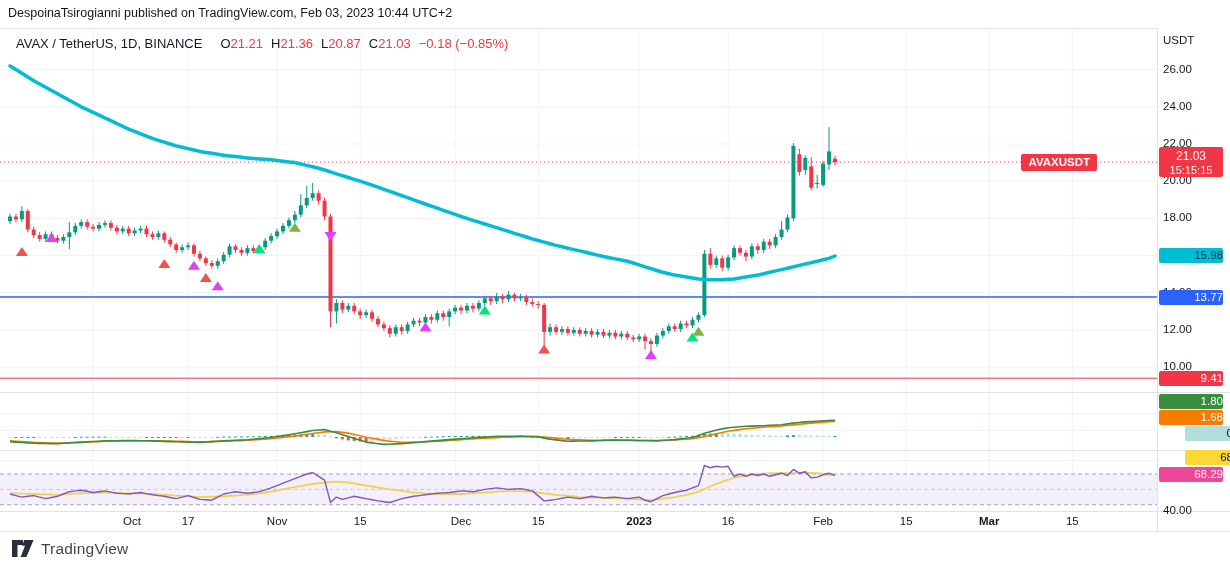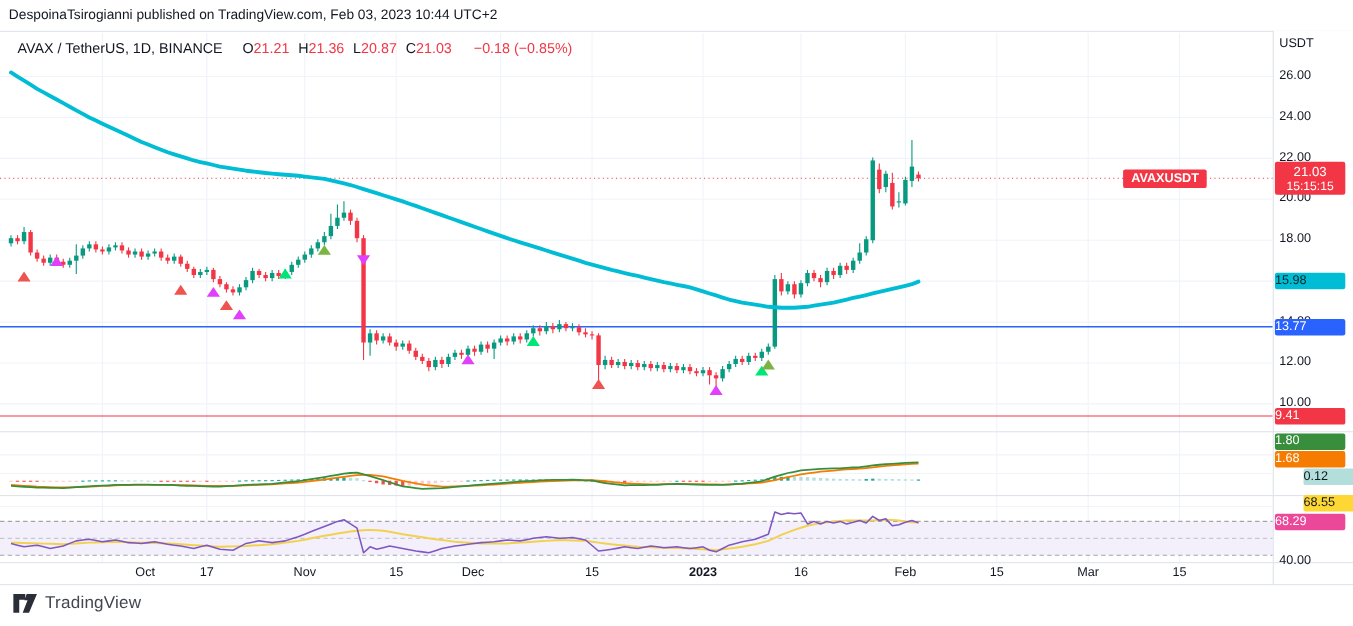--- a/index.html
+++ b/index.html
@@ -13,7 +13,7 @@
   .legend .sym { color:#131722; margin-right:10px; }
   .legend .lbl { color:#131722; margin-left:8px; }
   .legend .val { color:#f23645; }
-  .legend .chg { color:#f23645; margin-left:20px; }
+  .legend .chg { color:#f23645; margin-left:8px; }
   .axis-pane { position:absolute; left:1158px; top:28px; width:72px; height:503px; background:#fff; }
   .cur { position:absolute; left:1163px; top:34px; font-size:11.5px; }
   .ptick { position:absolute; left:1163px; font-size:11.5px; color:#131722; }

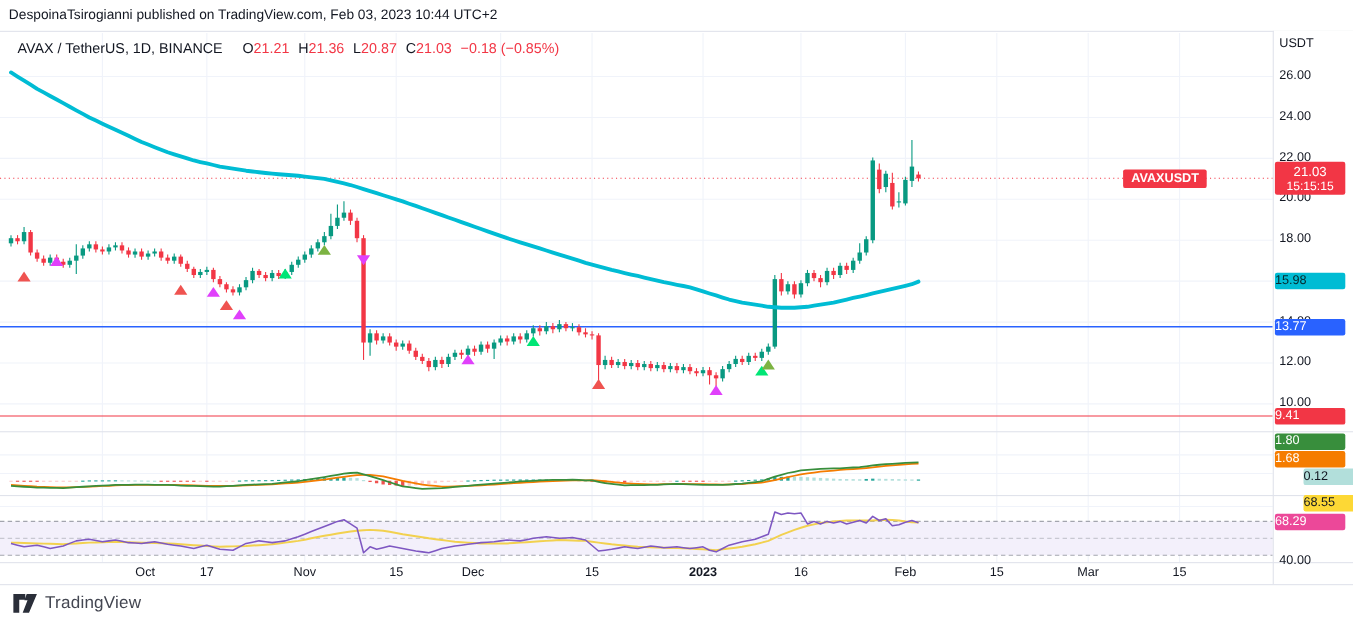--- a/index.html
+++ b/index.html
@@ -19,7 +19,7 @@
   .ptick { position:absolute; left:1163px; font-size:11.5px; color:#131722; }
   .ttick { position:absolute; top:515px; font-size:11.5px; color:#131722; transform:translateX(-50%); }
   .badge { position:absolute; left:1159px; width:64px; height:15px; line-height:15px;
-    text-align:left; font-size:11.5px; border-radius:2px; color:#fff; }
+    text-align:right; font-size:11.5px; border-radius:2px; color:#fff; }
   .badge.dark { color:#131722;margin-left:26px; }
   .pricebadge { position:absolute; left:1159px; width:64px; height:30px; border-radius:2px;
     color:#fff; text-align:center; font-size:12px; line-height:14px; padding-top:2px; }

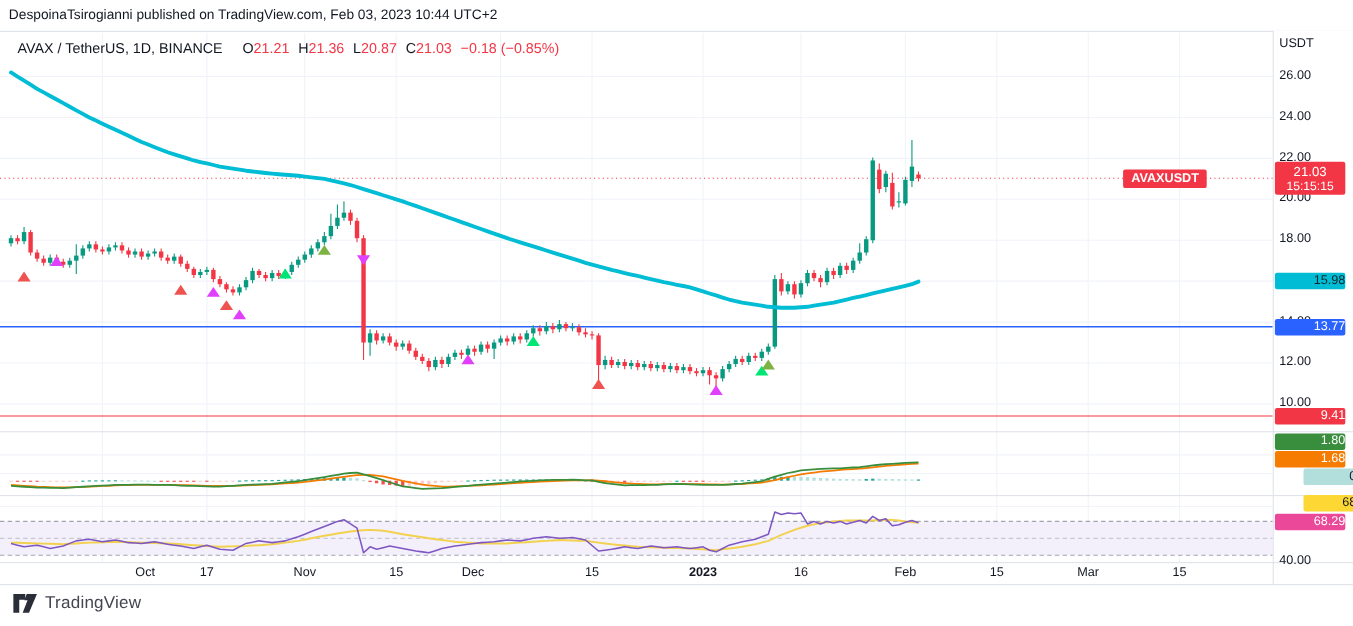--- a/index.html
+++ b/index.html
@@ -543,7 +543,7 @@
       <div class="ttick" style="left: 188.05px;">17</div>
       <div class="ttick" style="left: 277.075px;">Nov</div>
       <div class="ttick" style="left: 360.165px;">15</div>
-      <div class="ttick" style="left: 430px;">Dec</div>
+      <div class="ttick" style="left: 461px;">Dec</div>
       <div class="ttick" style="left: 538.215px;">15</div>
       <div class="ttick" style="left: 639.11px; font-weight: bold;">2023</div>
       <div class="ttick" style="left: 728.135px;">16</div>

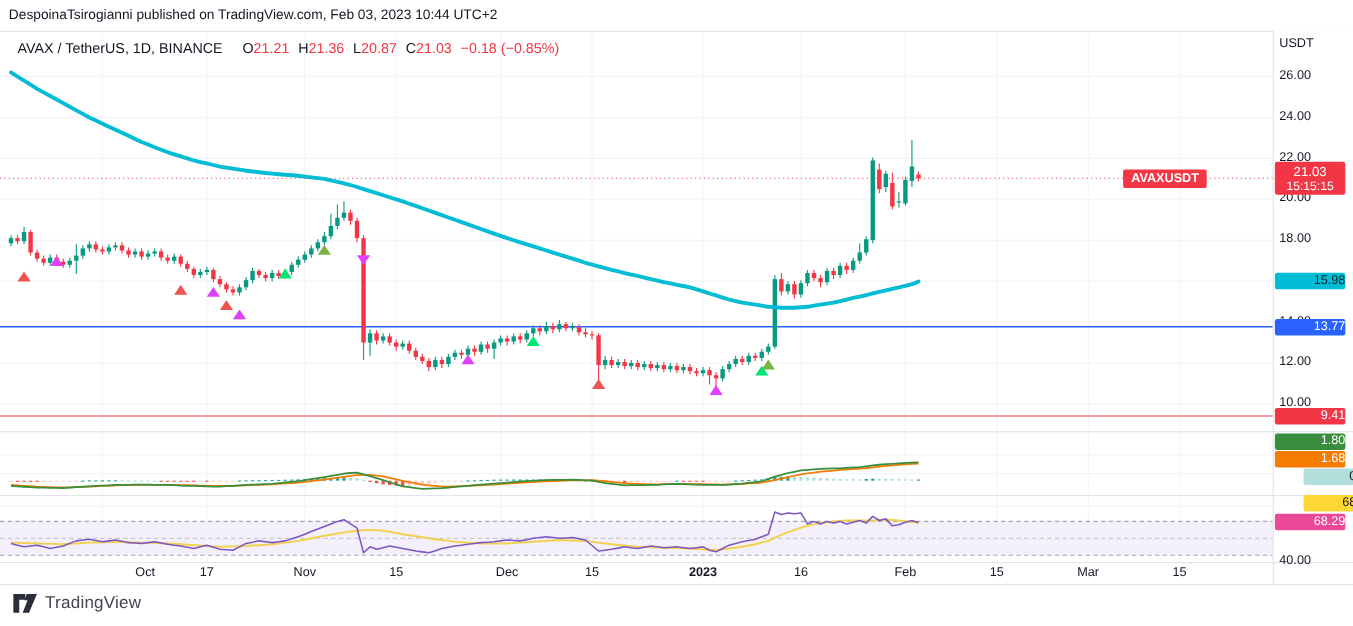--- a/index.html
+++ b/index.html
@@ -549,7 +549,7 @@
       <div class="ttick" style="left: 728.135px;">16</div>
       <div class="ttick" style="left: 823.095px;">Feb</div>
       <div class="ttick" style="left: 906.185px;">15</div>
-      <div class="ttick" style="left: 989.275px;">Mar</div>
+      <div class="ttick" style="left: 989.275px; font-weight: bold;">Mar</div>
       <div class="ttick" style="left: 1072.37px;">15</div>
     </div>
 

